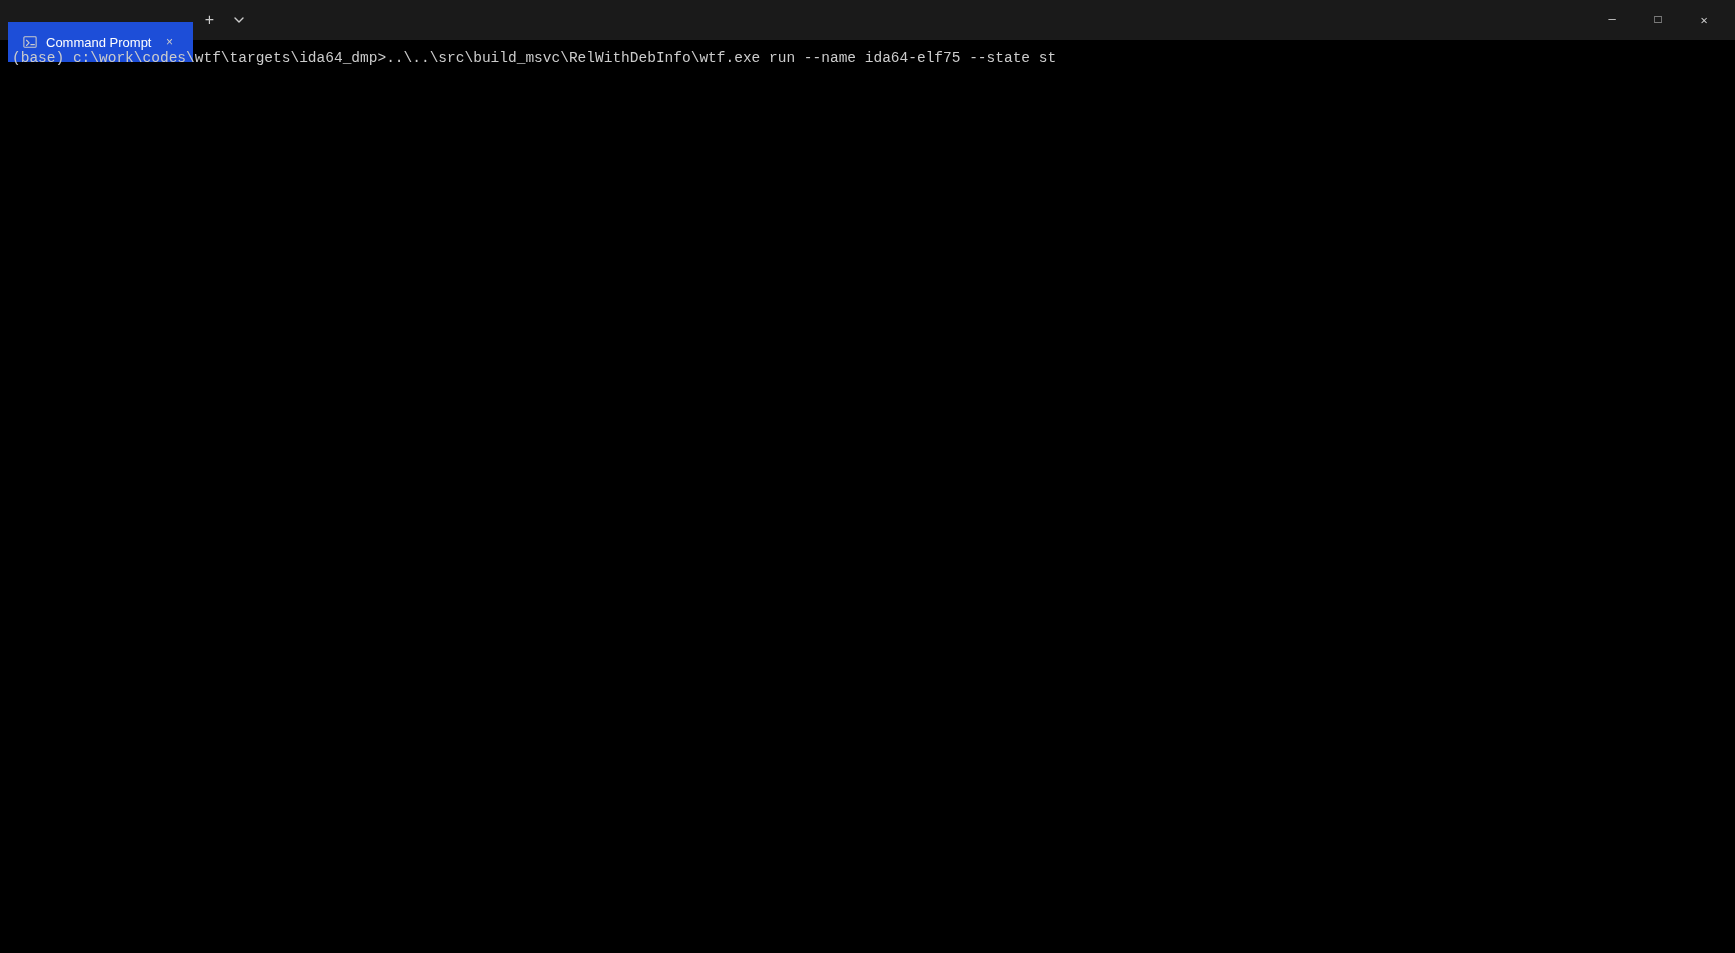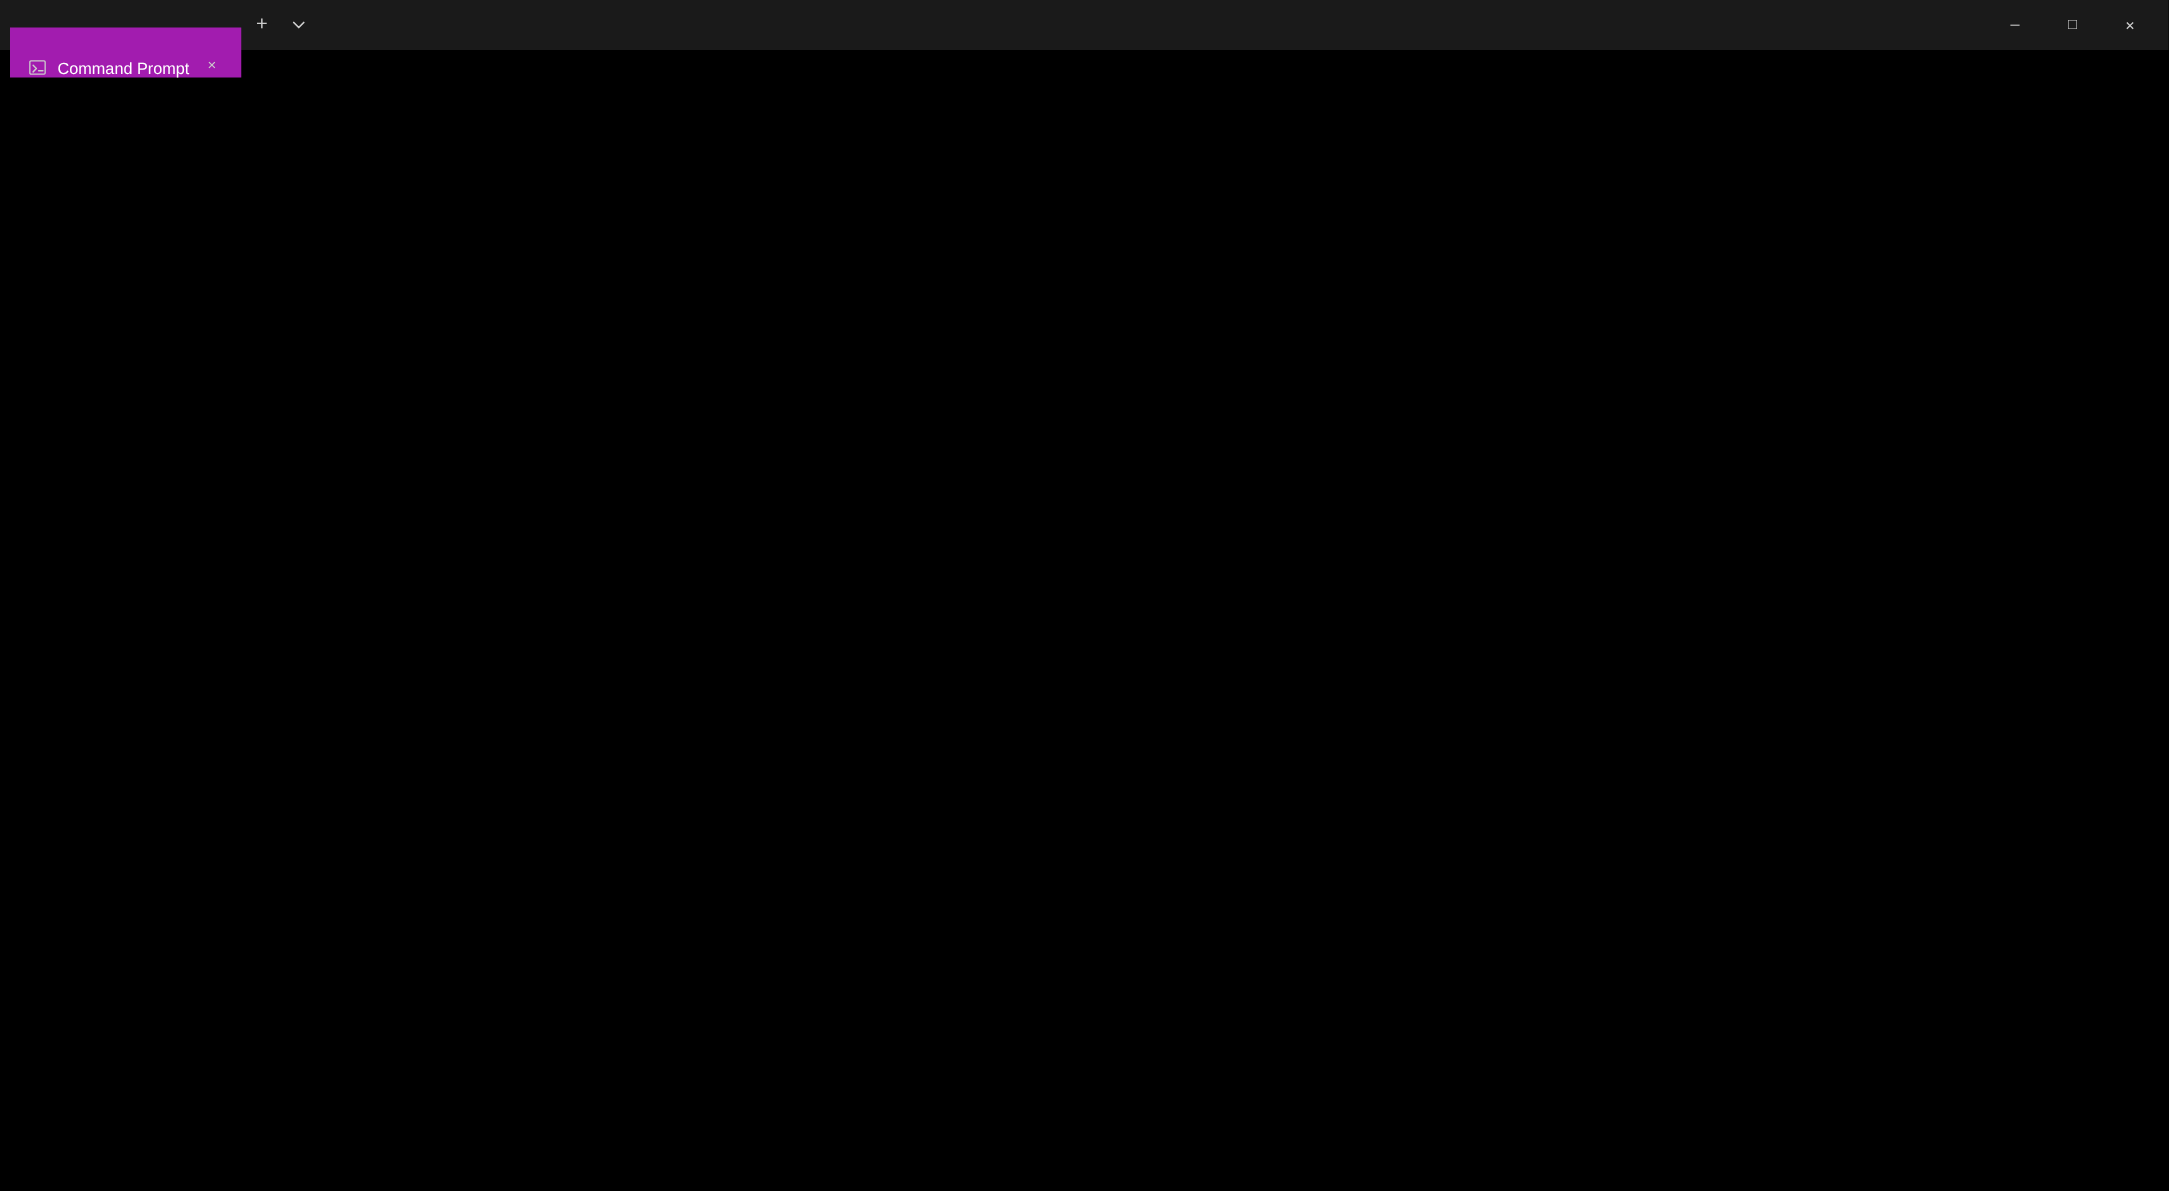--- a/index.html
+++ b/index.html
@@ -34,9 +34,9 @@
 
     .tab-active {
       display: flex;
-      align-items: flex-end;
+      align-items: center;
       gap: 8px;
-      background: #a21caf;
+      background: #1d4ed8;
       color: #fff;
       height: 100%;
       padding: 0 14px;

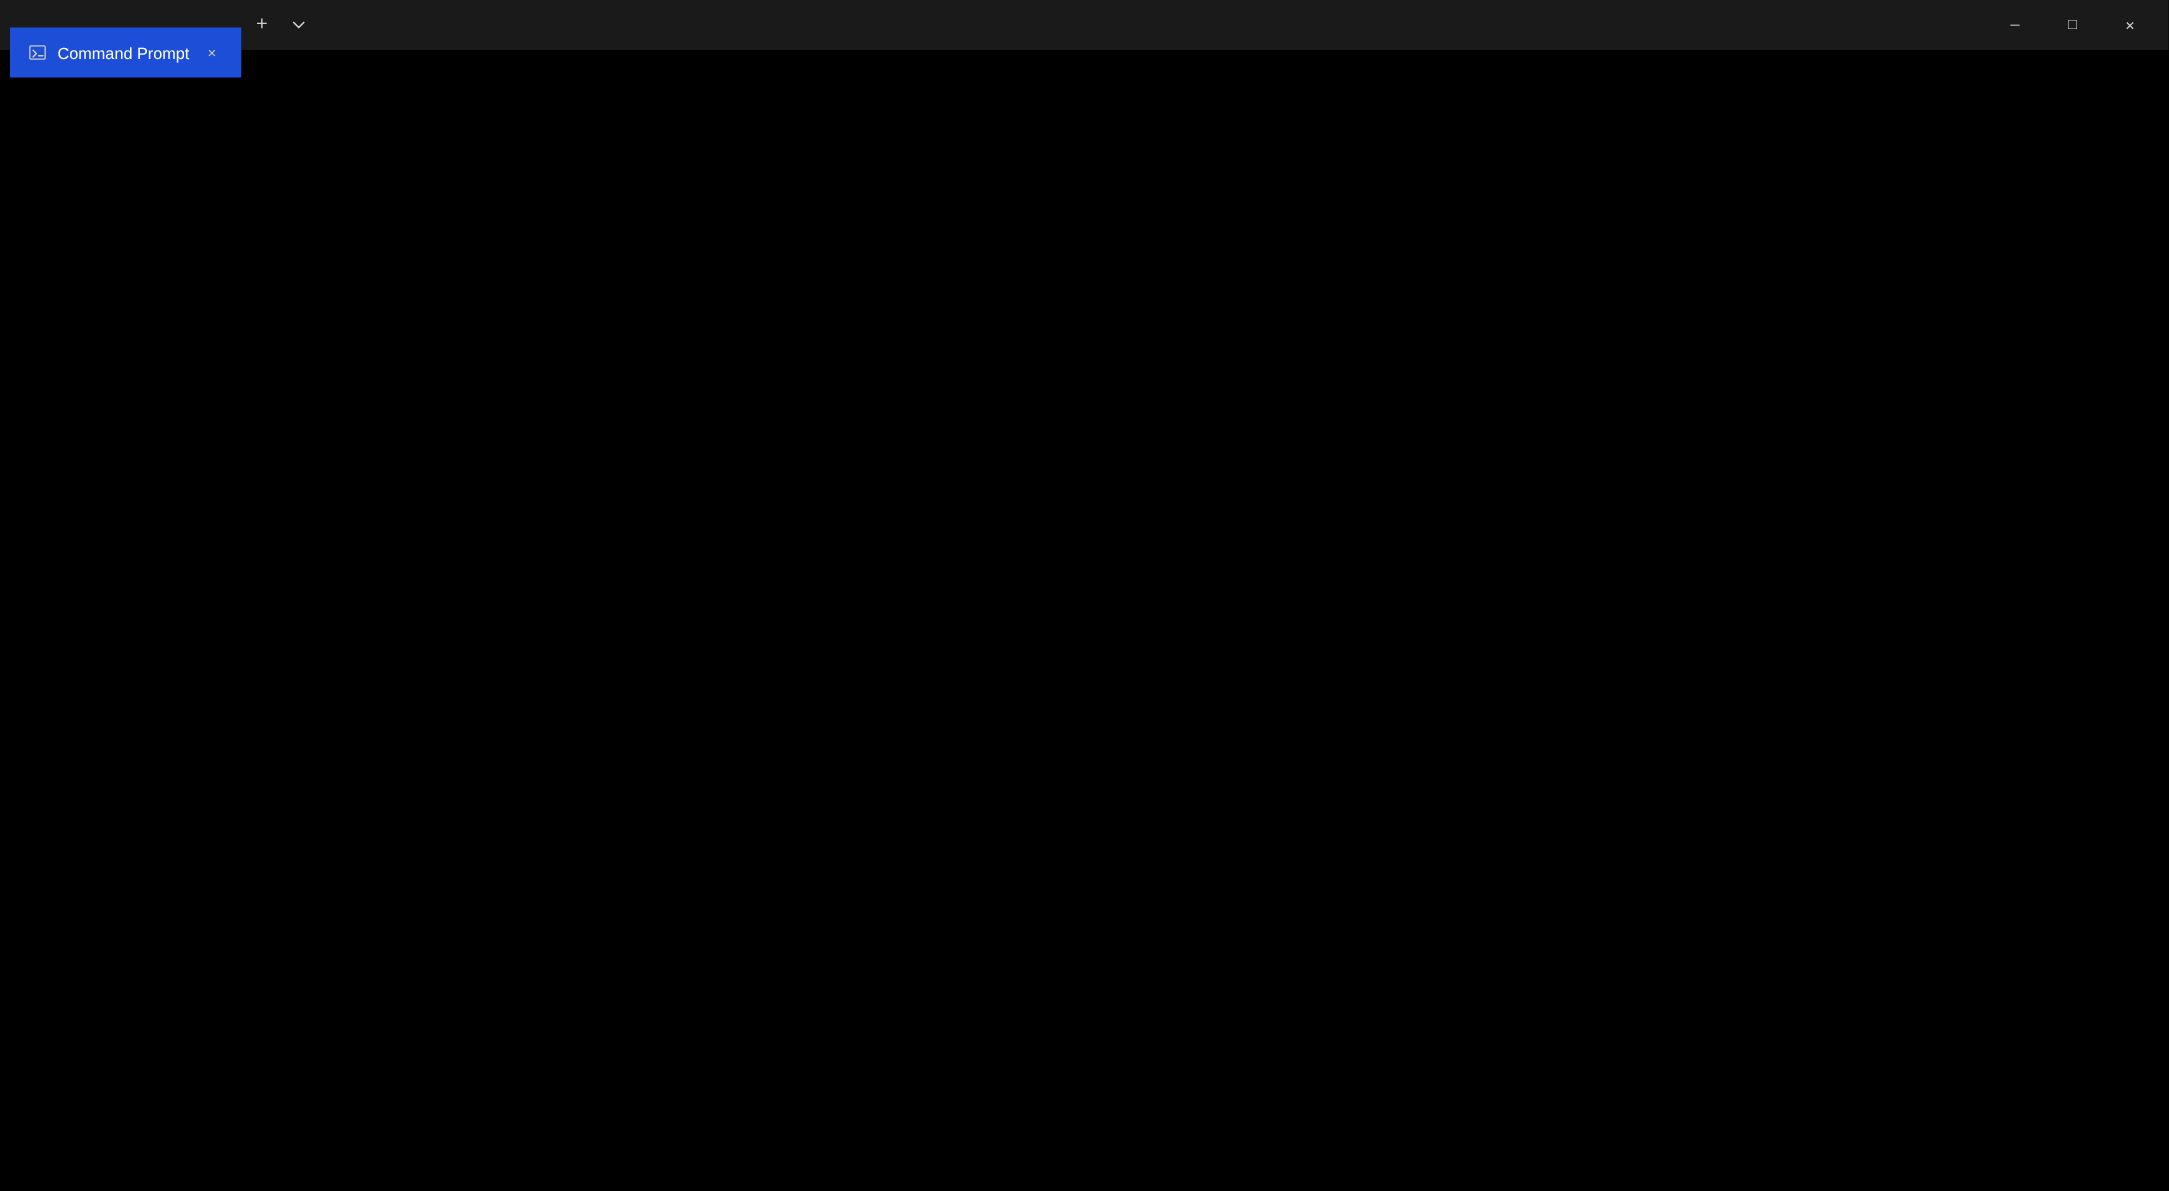--- a/index.html
+++ b/index.html
@@ -177,6 +177,7 @@
 </div>
 
 <div class="terminal-body">
+  <span class="command-line">(base) c:\work\codes\wtf\targets\ida64_dmp&gt;..\..\src\build_msvc\RelWithDebInfo\wtf.exe run --name ida64-elf75 --state st</span>
 </div>
 
 </body></html>

